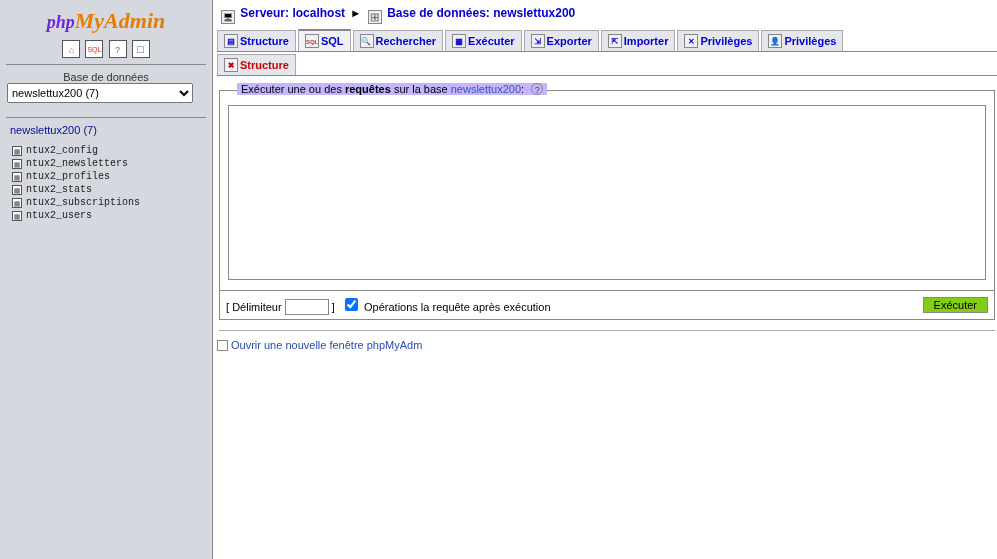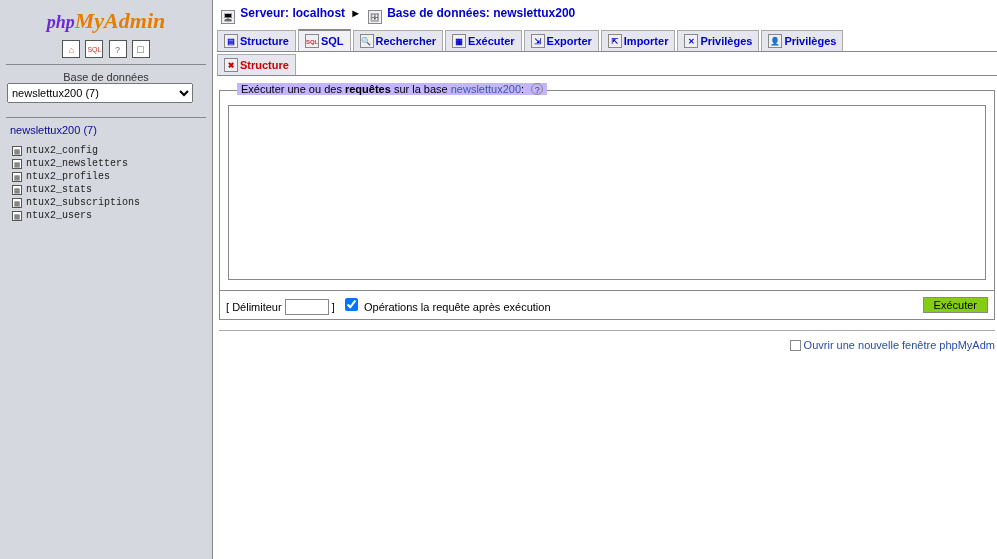--- a/index.html
+++ b/index.html
@@ -86,7 +86,7 @@
   font-size: 11px; padding: 1px 10px; border: 1px solid #888; background: #84cc16;
   cursor: pointer;
 }
-.footer-link { text-align: right; margin: 8px 2px 0 0; font-size: 11px; }
+.footer-link { margin: 8px 2px 0 0; font-size: 11px; }
 .footer-link a { color: #2a4ca8; text-decoration: none; }
 .hr { border-top: 1px solid #aaa; margin: 10px 2px 0 2px; }
 .win-icon { display: inline-block; width: 11px; height: 11px; border: 1px solid #888; background: #fff; margin-right: 3px; vertical-align: -2px; }

